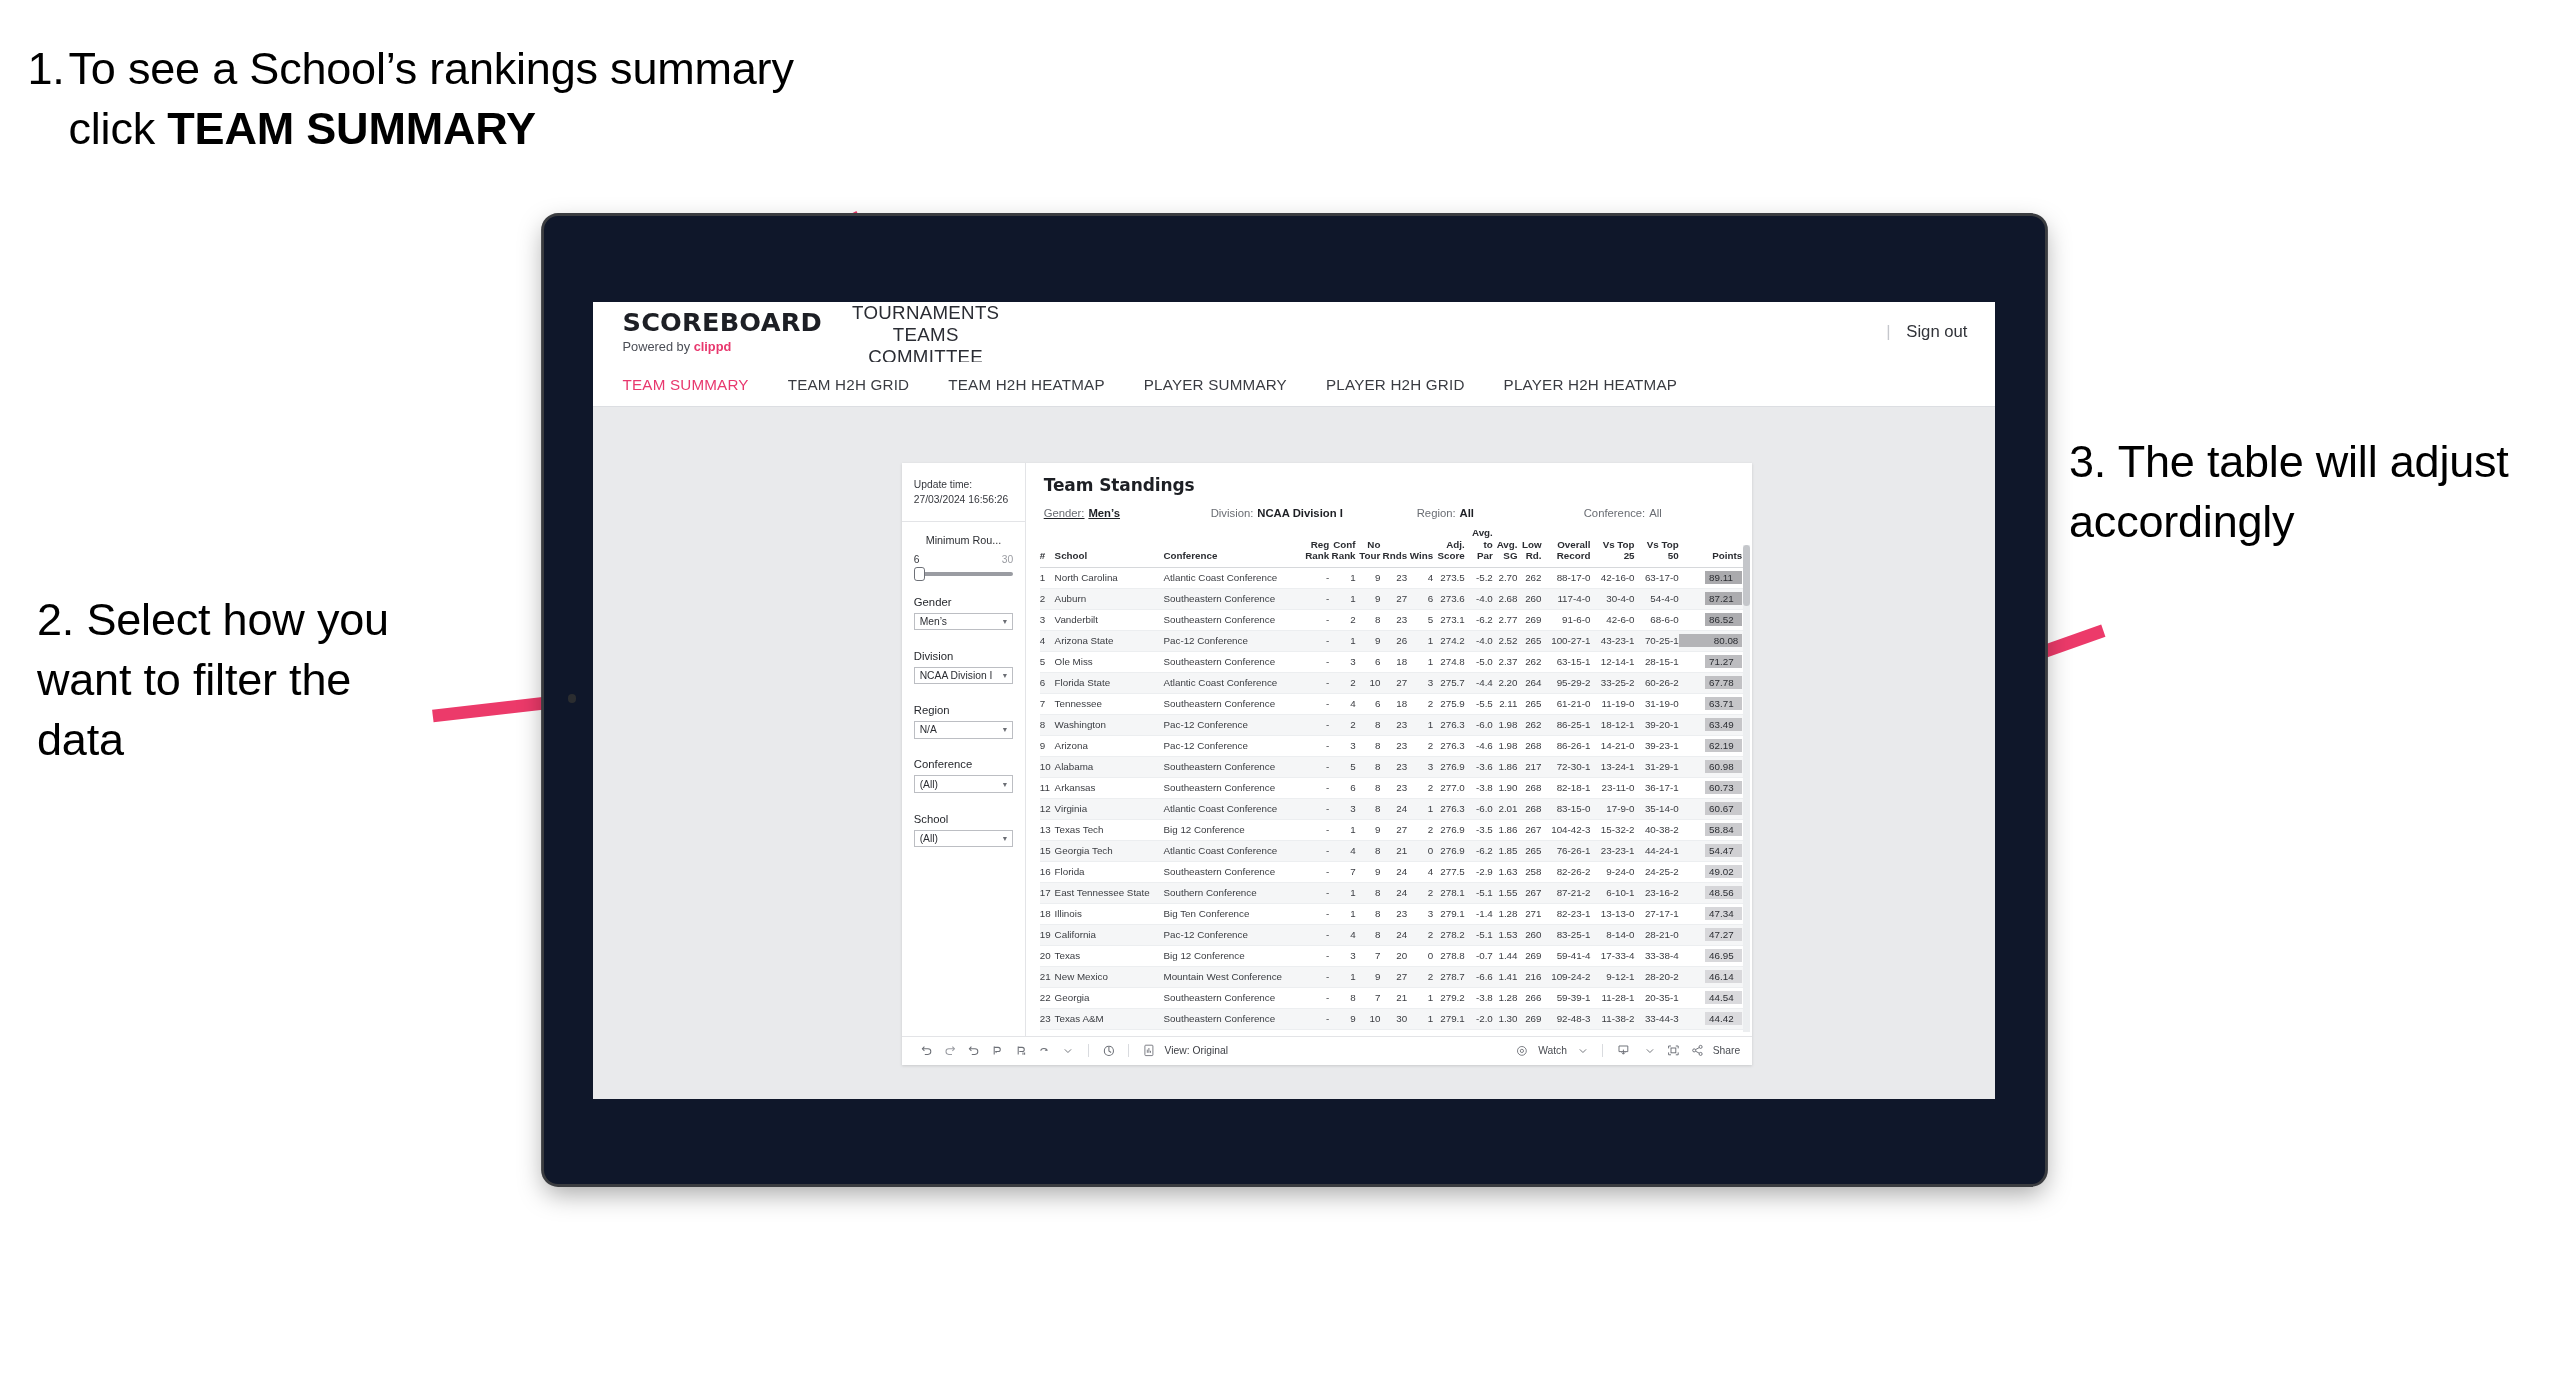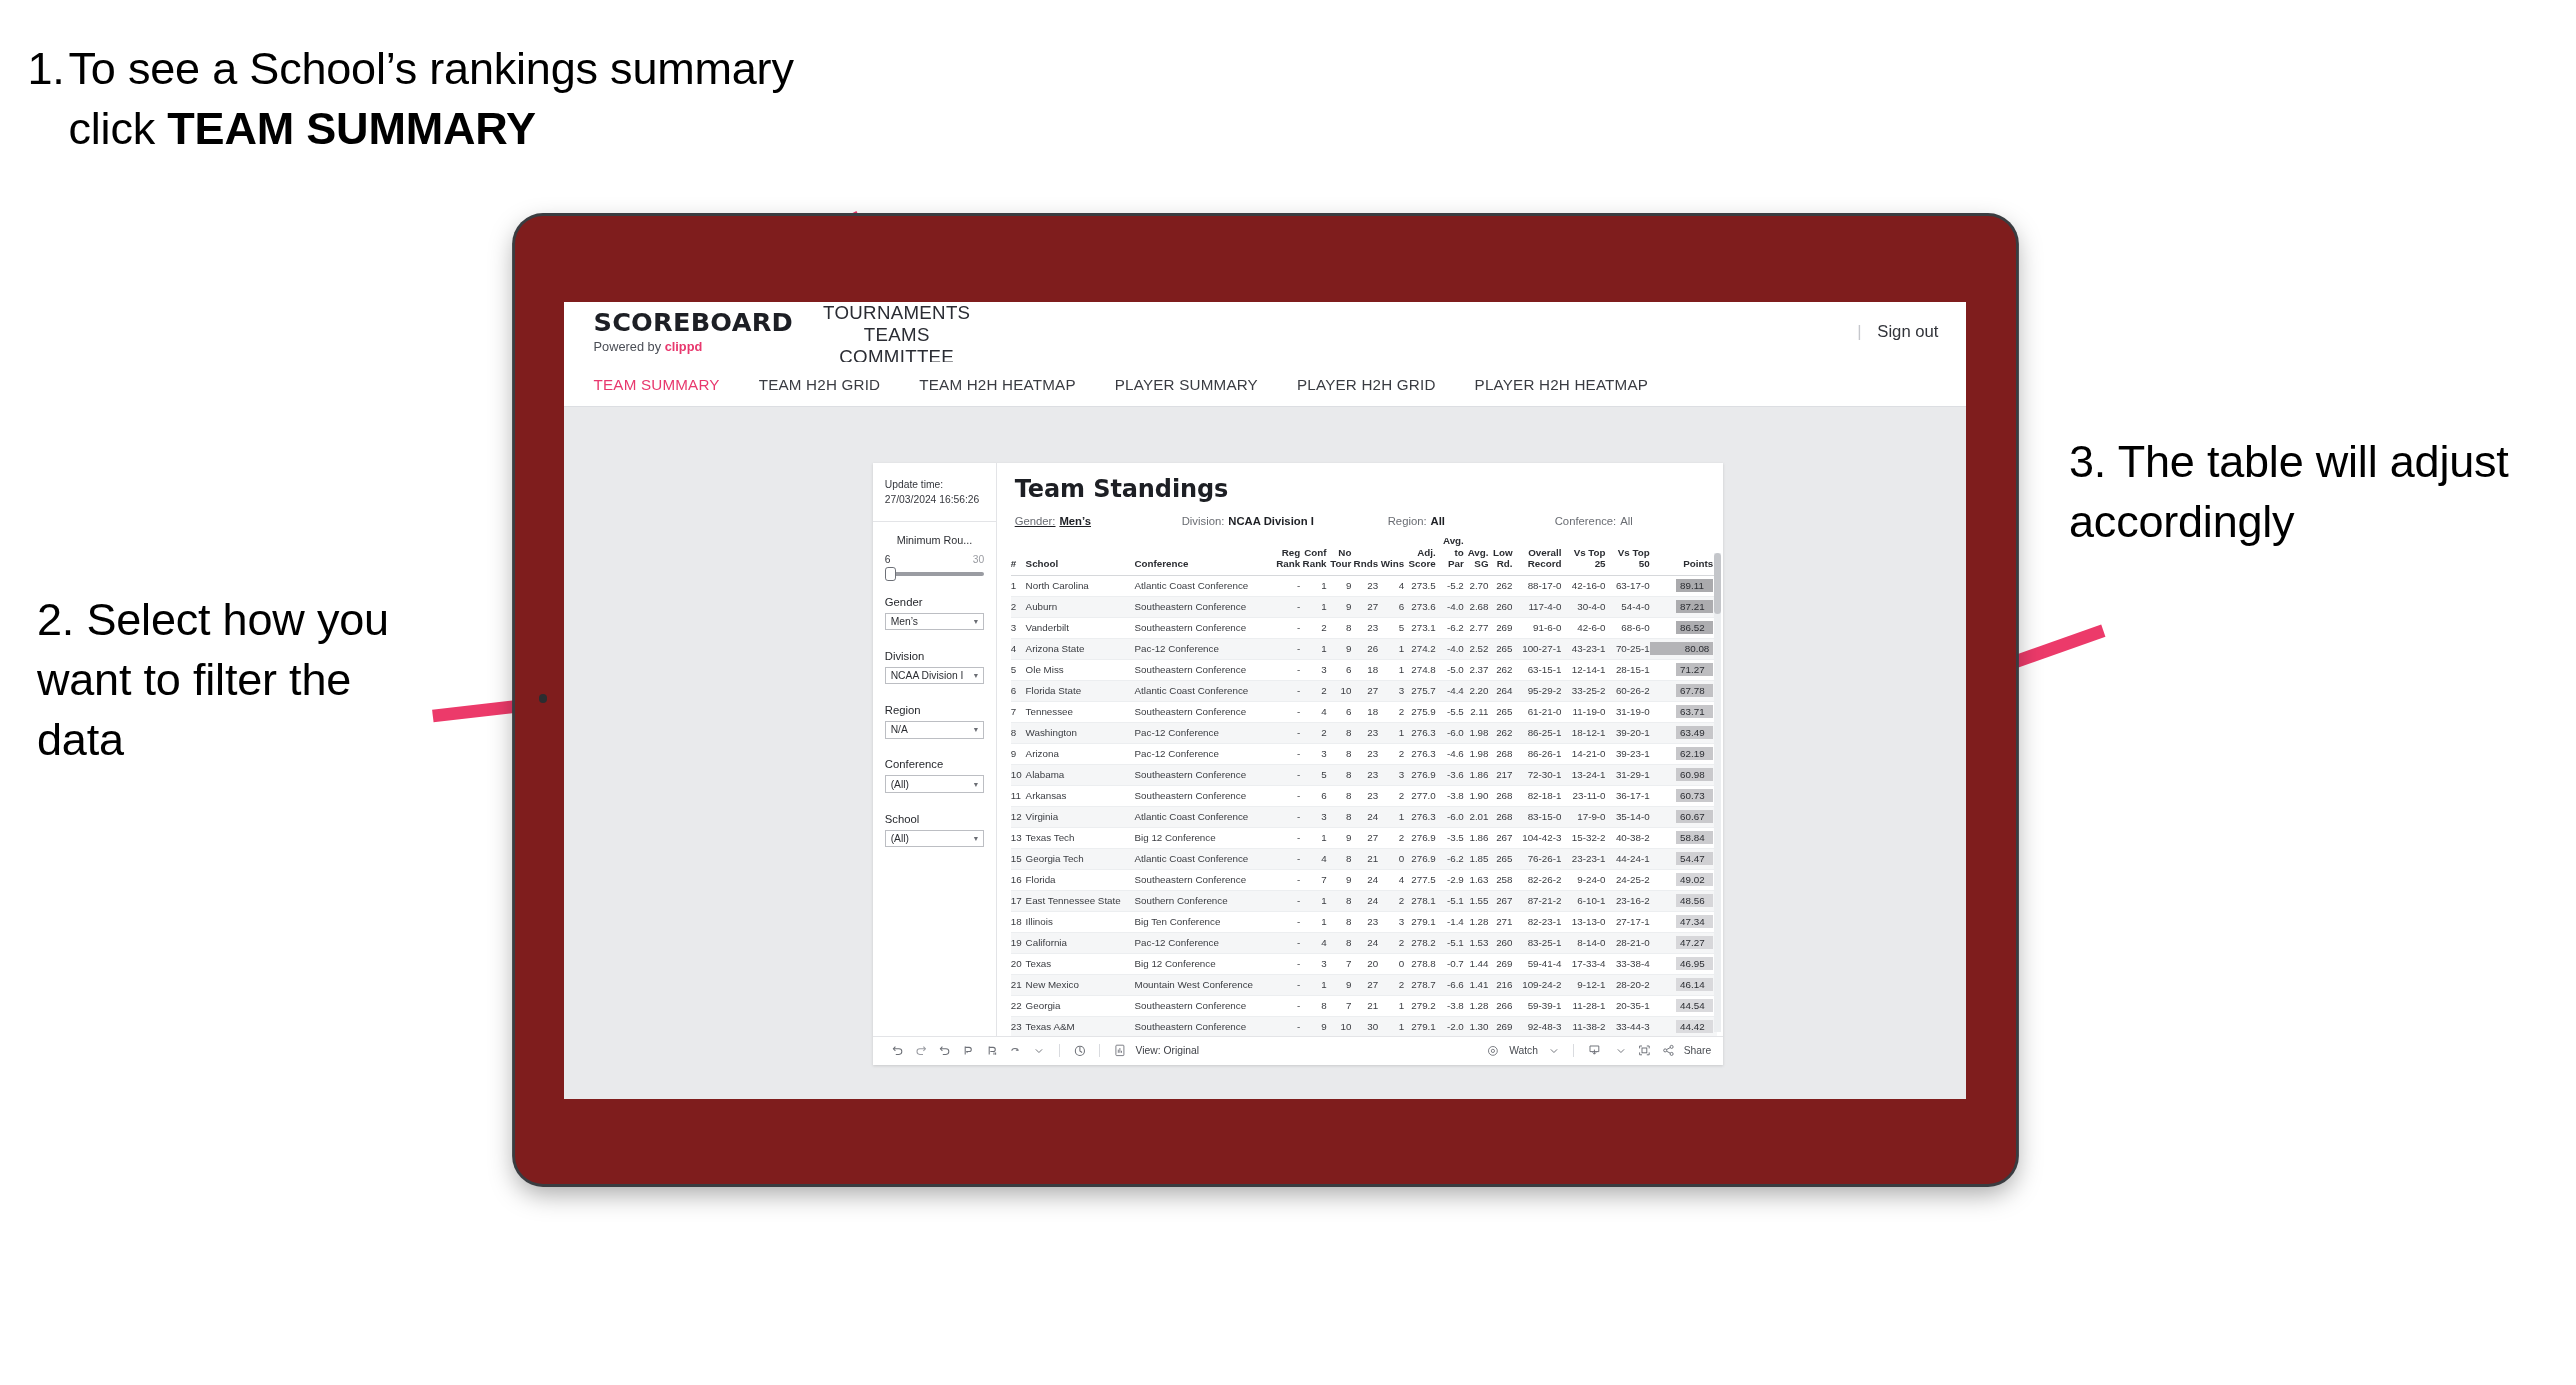--- a/index.html
+++ b/index.html
@@ -34,10 +34,10 @@
   
   #tablet {
     position: absolute;
-    left: 515px; top: 216px;
+    left: 544px; top: 216px;
     width: 1501px; height: 968px;
-    background: #7f1d1d;
-    border-radius: 28px;
+    background: #0f172a;
+    border-radius: 14px;
     box-shadow: 0 0 0 2.9px #3a3c40, 0 9.8px 25.6px rgba(0,0,0,.35);
   }
   #tablet-inner {

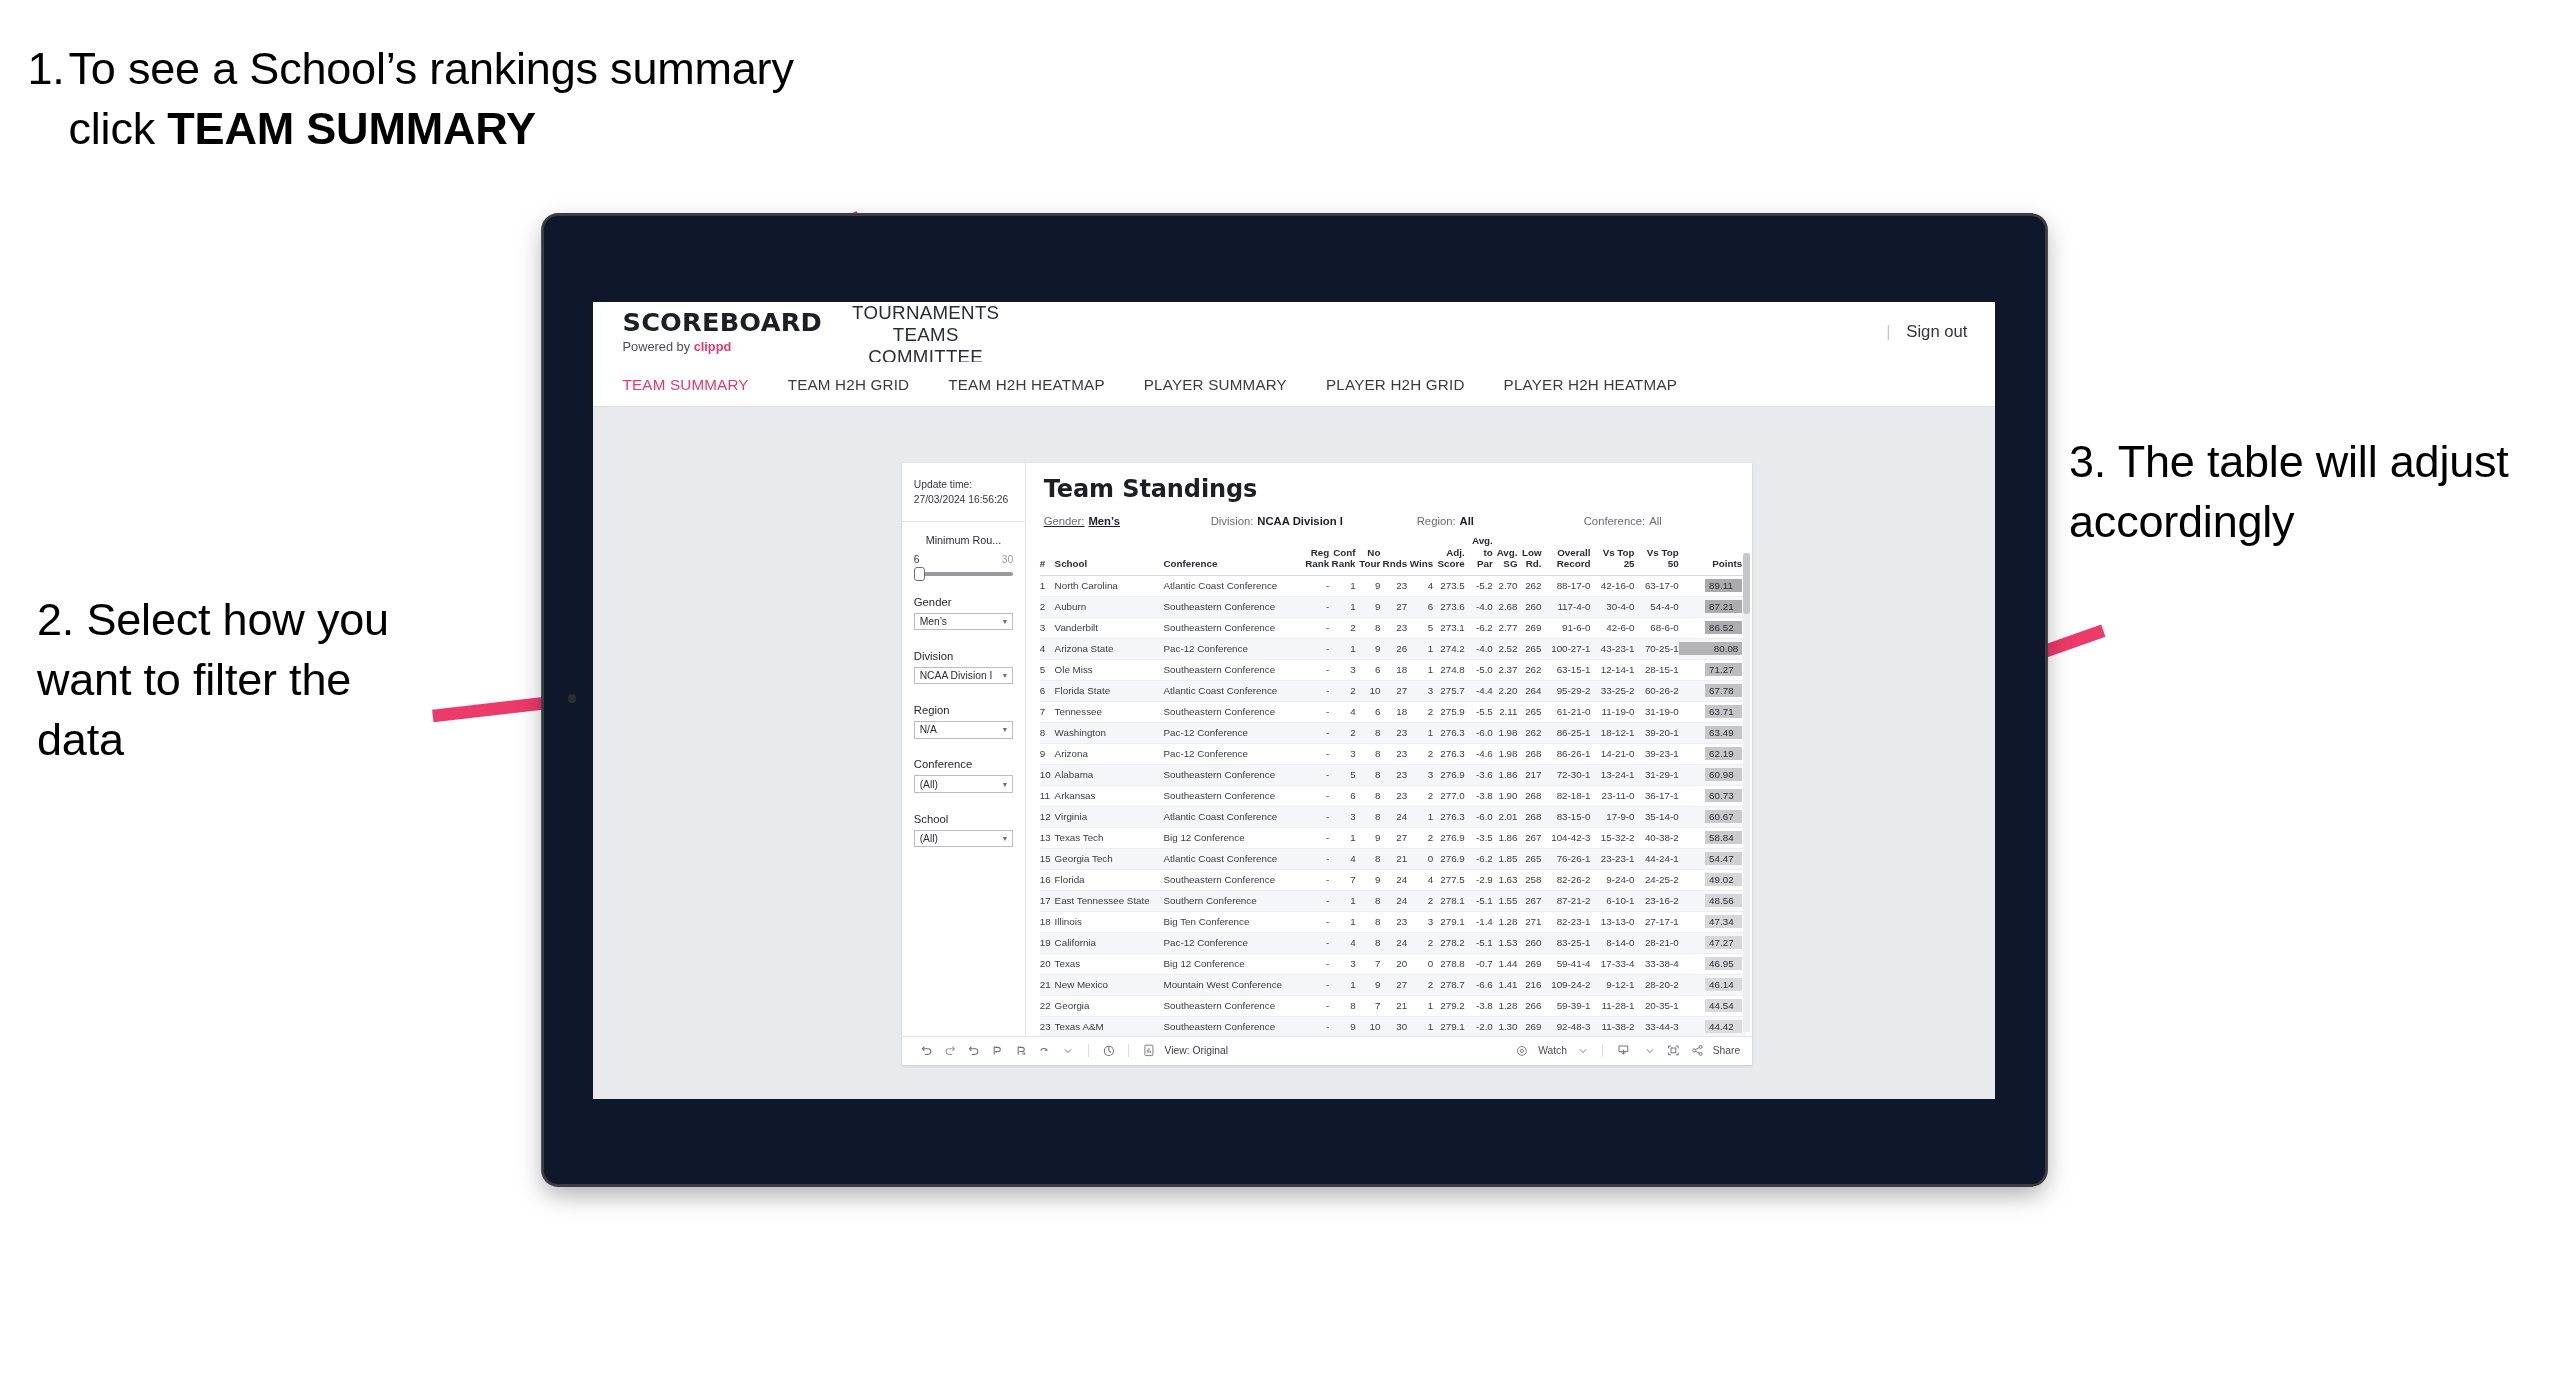--- a/index.html
+++ b/index.html
@@ -158,7 +158,7 @@
   #content { flex:1; min-width:0; display:flex; flex-direction:column; }
   #content-head { padding: 11.8px 15.7px 8.8px 17.7px; }
   #content-head h1 {
-    margin:0; font-size: 24px; font-weight: 600; color:#1d1f24;
+    margin:0; font-size: 17px; font-weight: 600; color:#1d1f24;
     letter-spacing:-0.1px;
     font-family:"DejaVu Sans", sans-serif;
   }

